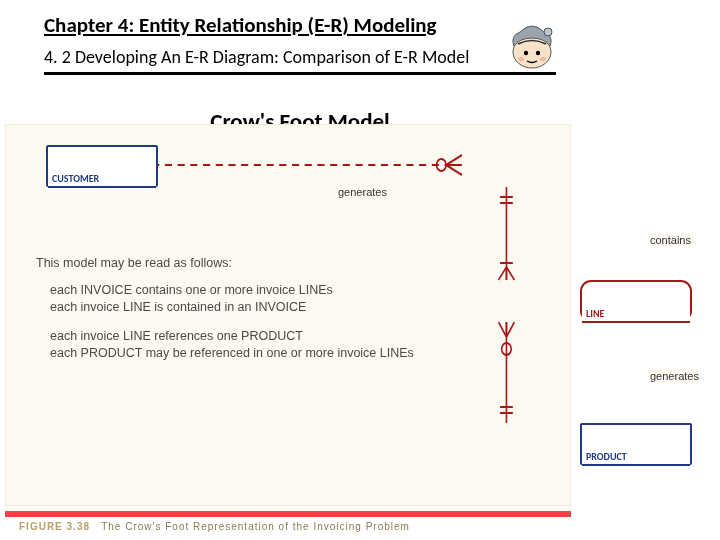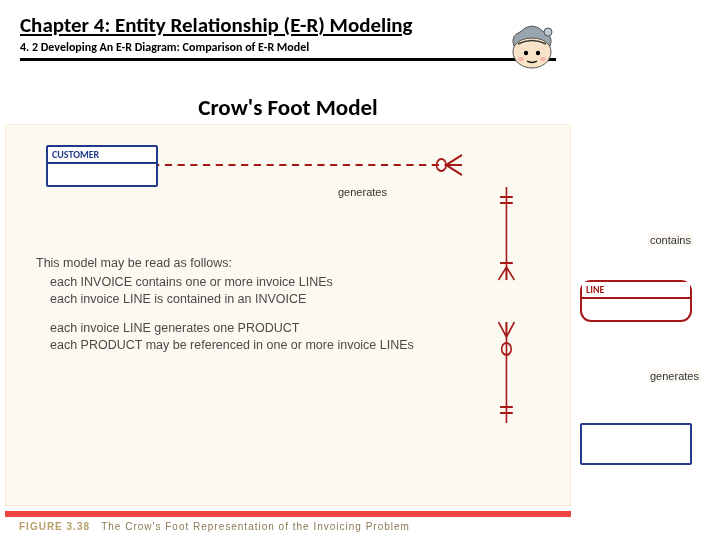--- a/index.html
+++ b/index.html
@@ -4,7 +4,7 @@
 <style>
   * { margin:0; padding:0; box-sizing:border-box; }
   body { width:720px; height:540px; font-family:Calibri,Arial,sans-serif; background:#fff; overflow:hidden; }
-  .wrap { width:576px; height:540px; position:relative; }
+  .wrap { width:576px; height:540px; position:relative;padding-left:24px; }
   .title-block { padding:12px 20px 4px 20px; }
   .ch-title { font-size:21px; font-weight:700; color:#000; text-decoration:underline; }
   .sub-title { font-size:12px; font-weight:700; color:#000; margin-top:2px; }

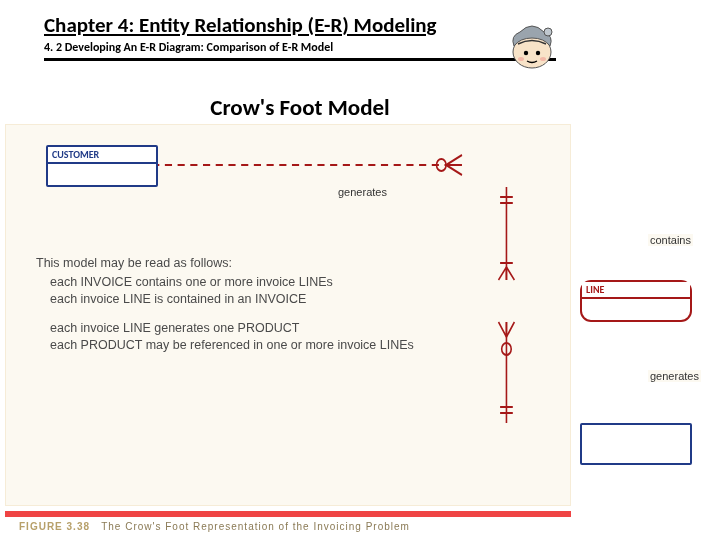--- a/index.html
+++ b/index.html
@@ -7,7 +7,7 @@
   .wrap { width:576px; height:540px; position:relative;padding-left:24px; }
   .title-block { padding:12px 20px 4px 20px; }
   .ch-title { font-size:21px; font-weight:700; color:#000; text-decoration:underline; }
-  .sub-title { font-size:12px; font-weight:700; color:#000; margin-top:2px; }
+  .sub-title { font-size:18px; font-weight:400; color:#000; margin-top:8px; }
   .hr-heavy { border:0; border-top:3px solid #000; margin-top:4px; }
   .avatar { position:absolute; right:14px; top:10px; width:60px; height:62px; }
   .figure-title { text-align:center; font-size:23px; font-weight:700; margin-top:28px; }

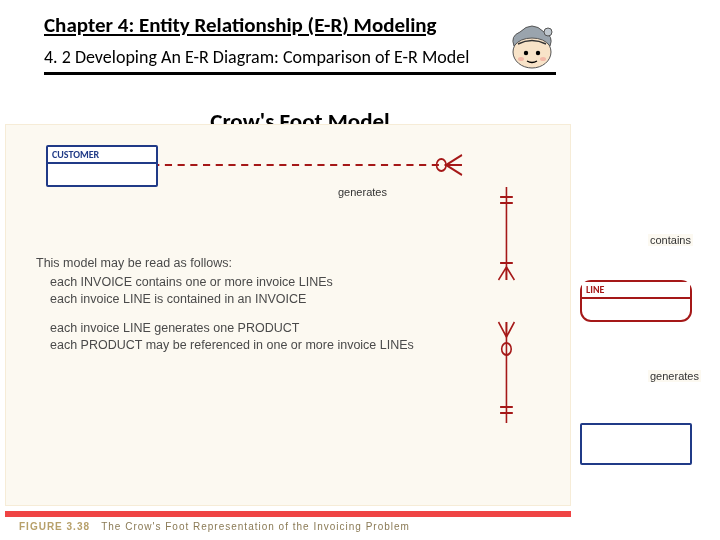--- a/index.html
+++ b/index.html
@@ -13,7 +13,7 @@
   .figure-title { text-align:center; font-size:23px; font-weight:700; margin-top:28px; }
   .stage { position:absolute; left:5px; right:5px; top:124px; bottom:34px; border:1px solid #f6ecd7; background:#fcf9f1; }
   .entity { position:absolute; width:112px; height:42px; border:2px solid #203a87; background:#fff; border-radius:2px; }
-  .entity .ehdr { background:#fff; color:#203a87; font-size:10px; font-weight:700; padding:1px 4px; border-bottom:2px solid #203a87; }
+  .entity .ehdr { background:#fff; color:#203a87; font-size:10px; font-weight:700; padding:1px 4px; border-bottom:2px solid #203a87;margin-top:24px; }
   .entity .ebody { height:22px; }
   .entity.red { border-color:#a51818; }
   .entity.red .ehdr { color:#a51818; border-bottom-color:#a51818; }

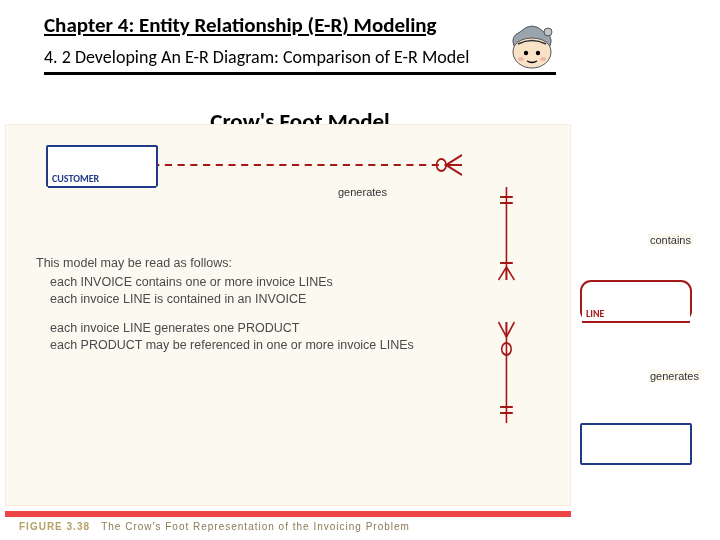--- a/index.html
+++ b/index.html
@@ -19,7 +19,7 @@
   .entity.red .ehdr { color:#a51818; border-bottom-color:#a51818; }
   .linelbl { position:absolute; font-family:Arial,sans-serif; font-size:11px; color:#333; background:#fcf9f1; padding:0 2px; }
   .textblk { position:absolute; left:30px; top:130px; width:430px; font-family:Arial,sans-serif; font-size:12.5px; color:#4a4a4a; line-height:1.35; }
-  .textblk .hdr { margin-bottom:2px; }
+  .textblk .hdr { margin-bottom:10px; }
   .textblk .para { margin-bottom:12px; padding-left:14px; }
   .caption { position:absolute; left:5px; right:5px; bottom:8px; border-top:6px solid #ef4444; padding:4px 14px 0 14px; font-family:Arial,sans-serif; font-size:10px; color:#8a7a55; letter-spacing:1px; }
   .caption .fn { font-weight:700; color:#b7a06a; }

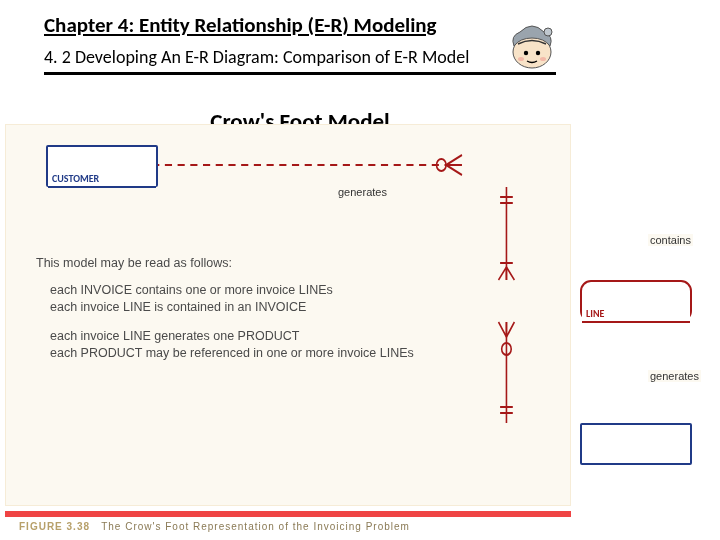--- a/index.html
+++ b/index.html
@@ -98,7 +98,7 @@
         <span>each invoice LINE is contained in an INVOICE</span>
       </div>
       <div class="para">
-        <span>each invoice LINE generates one PRODUCT</span><br>
+        <span>each invoice LINE references one PRODUCT</span><br>
         <span>each PRODUCT may be referenced in one or more invoice LINEs</span>
       </div>
     </div>

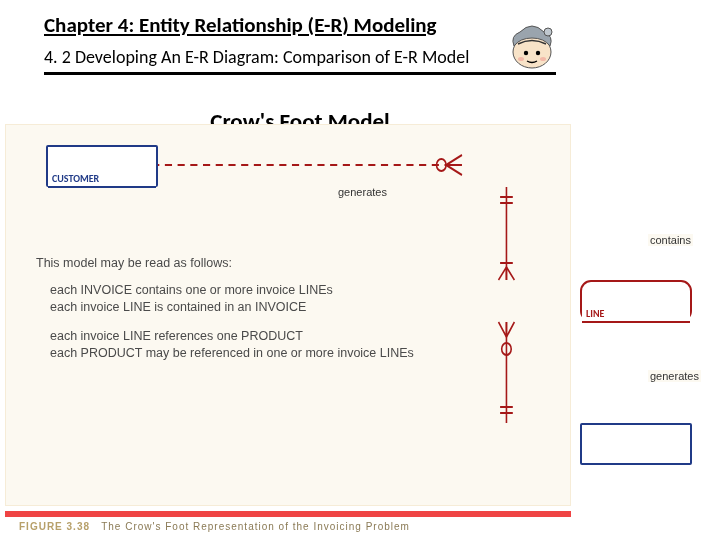--- a/index.html
+++ b/index.html
@@ -84,6 +84,7 @@
       <div class="ebody"></div>
     </div>
     <div class="entity" style="left:574px; top:298px;">
+      <div class="ehdr">PRODUCT</div>
       <div class="ebody"></div>
     </div>
 

